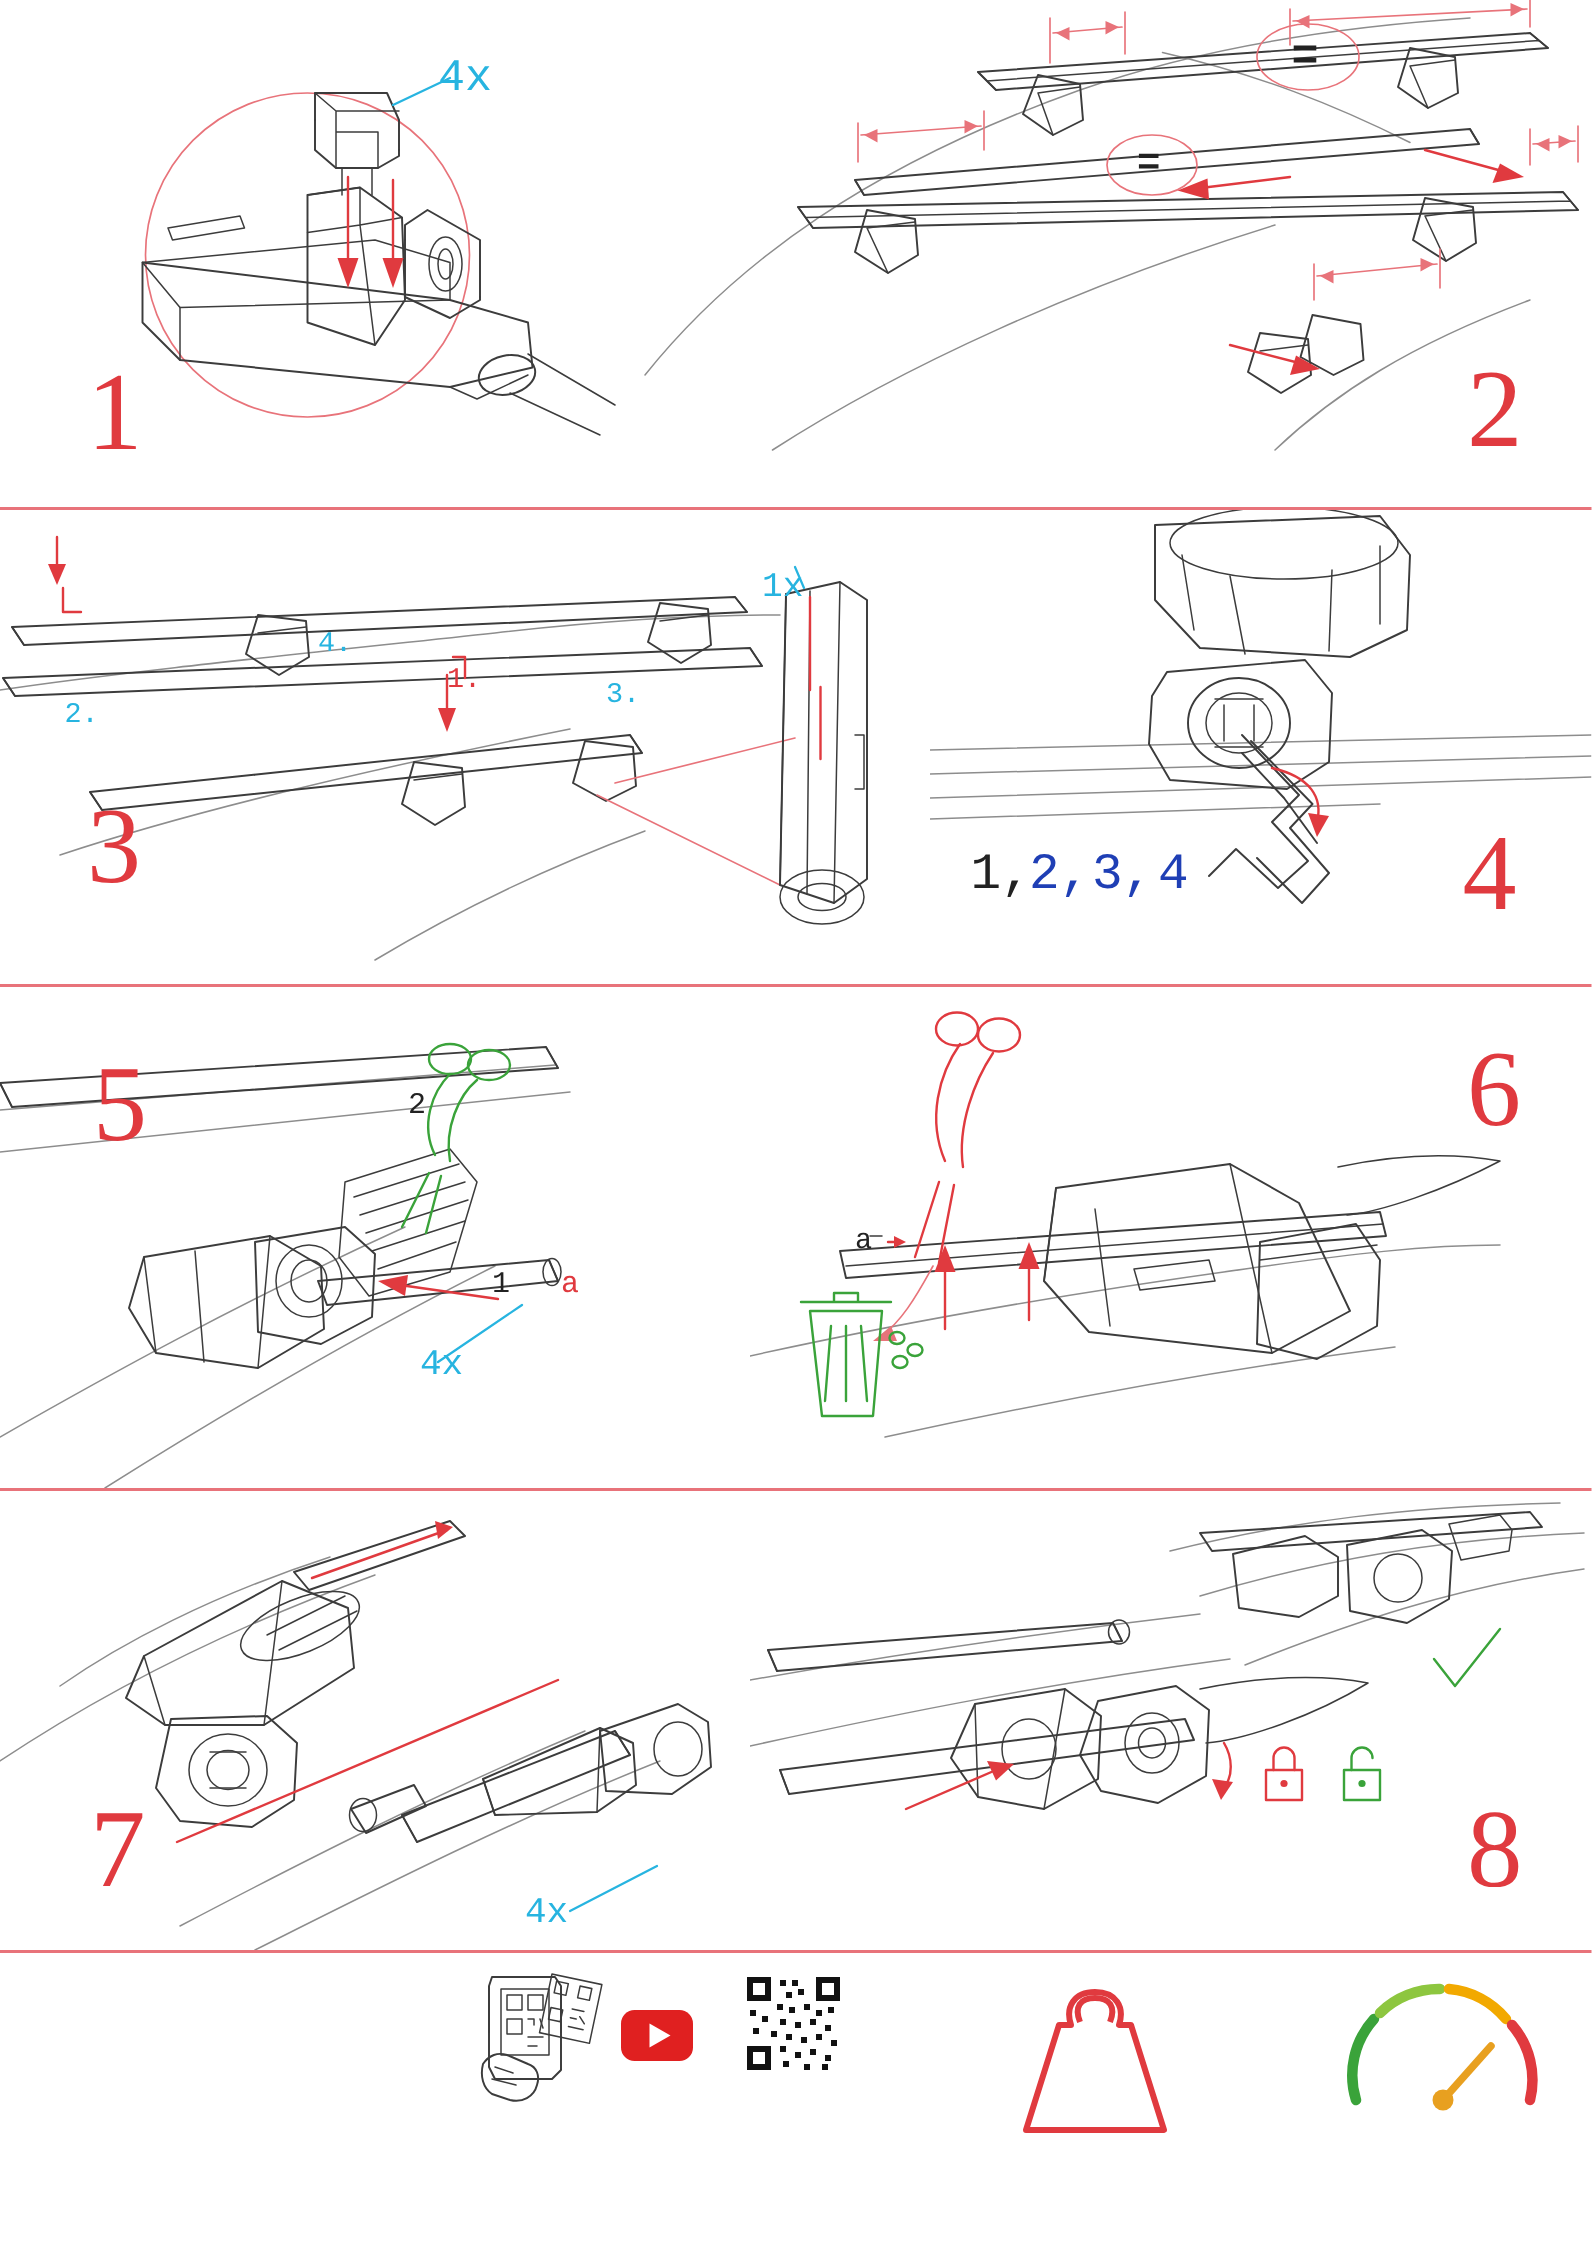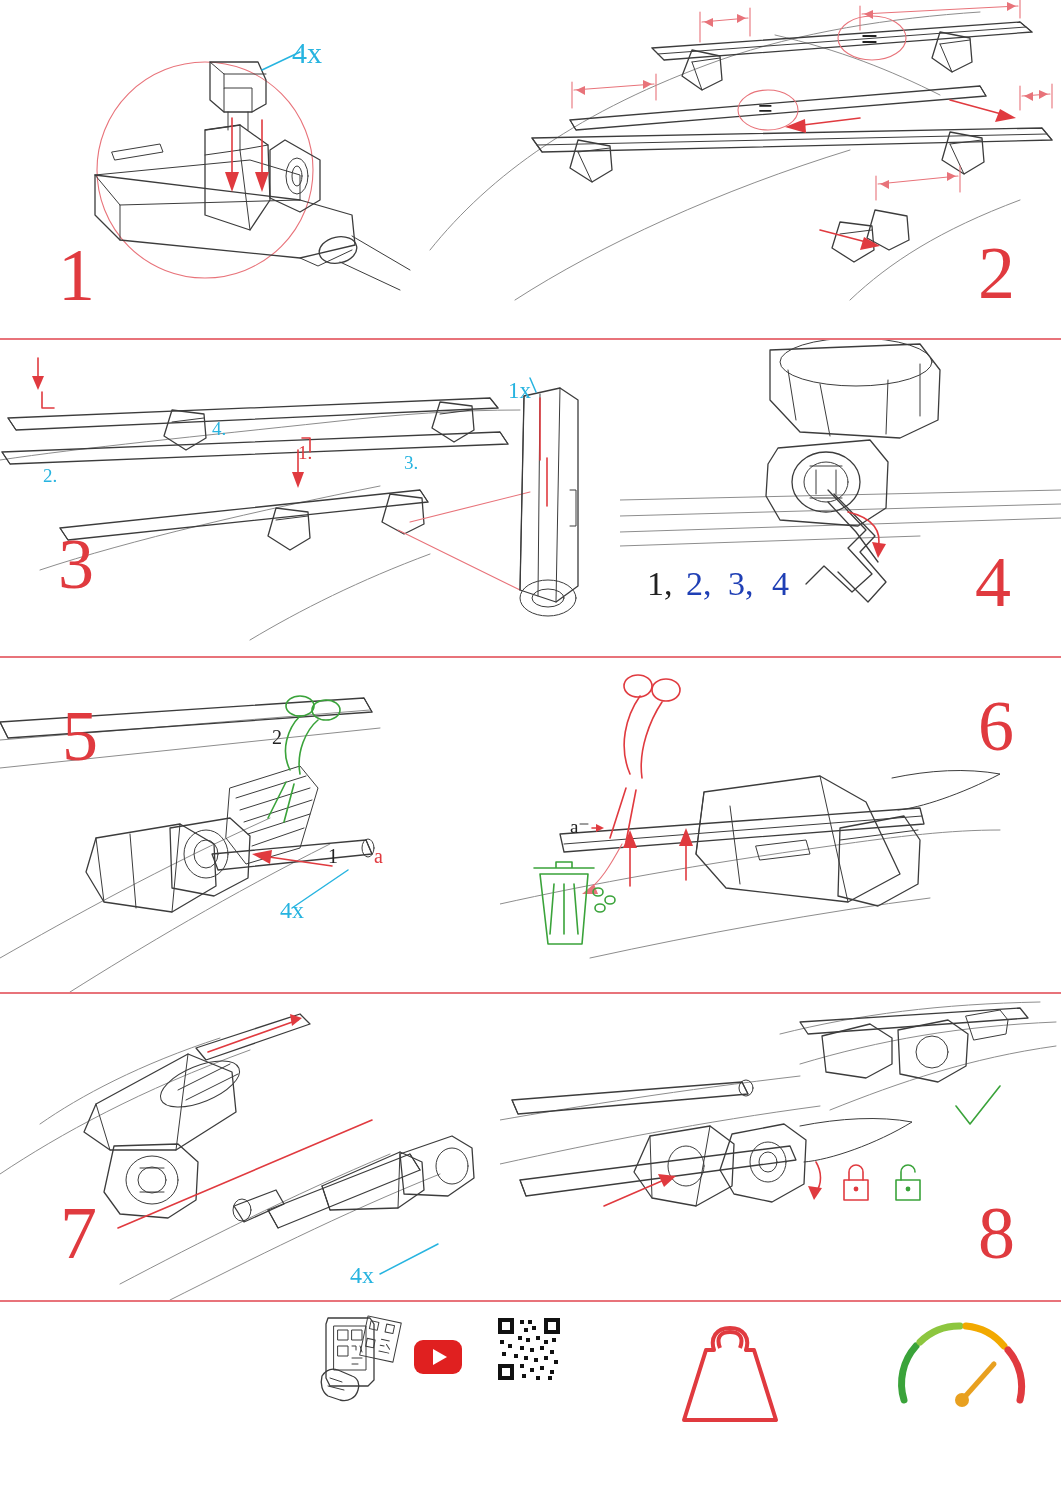--- a/index.html
+++ b/index.html
@@ -10,7 +10,7 @@
 
   .panel{position:absolute;overflow:hidden;}
   .stepnum{position:absolute;font-family:"Liberation Serif",serif;color:#e03a3f;font-weight:400;line-height:1;}
-  .callout{position:absolute;font-family:Liberation Serif, serif;}
+  .callout{position:absolute;font-family:Liberation Mono, monospace;}
   .cyan{color:#27b4e0;}
   .red{color:#e03a3f;}
   .blue{color:#1f3fb5;}

